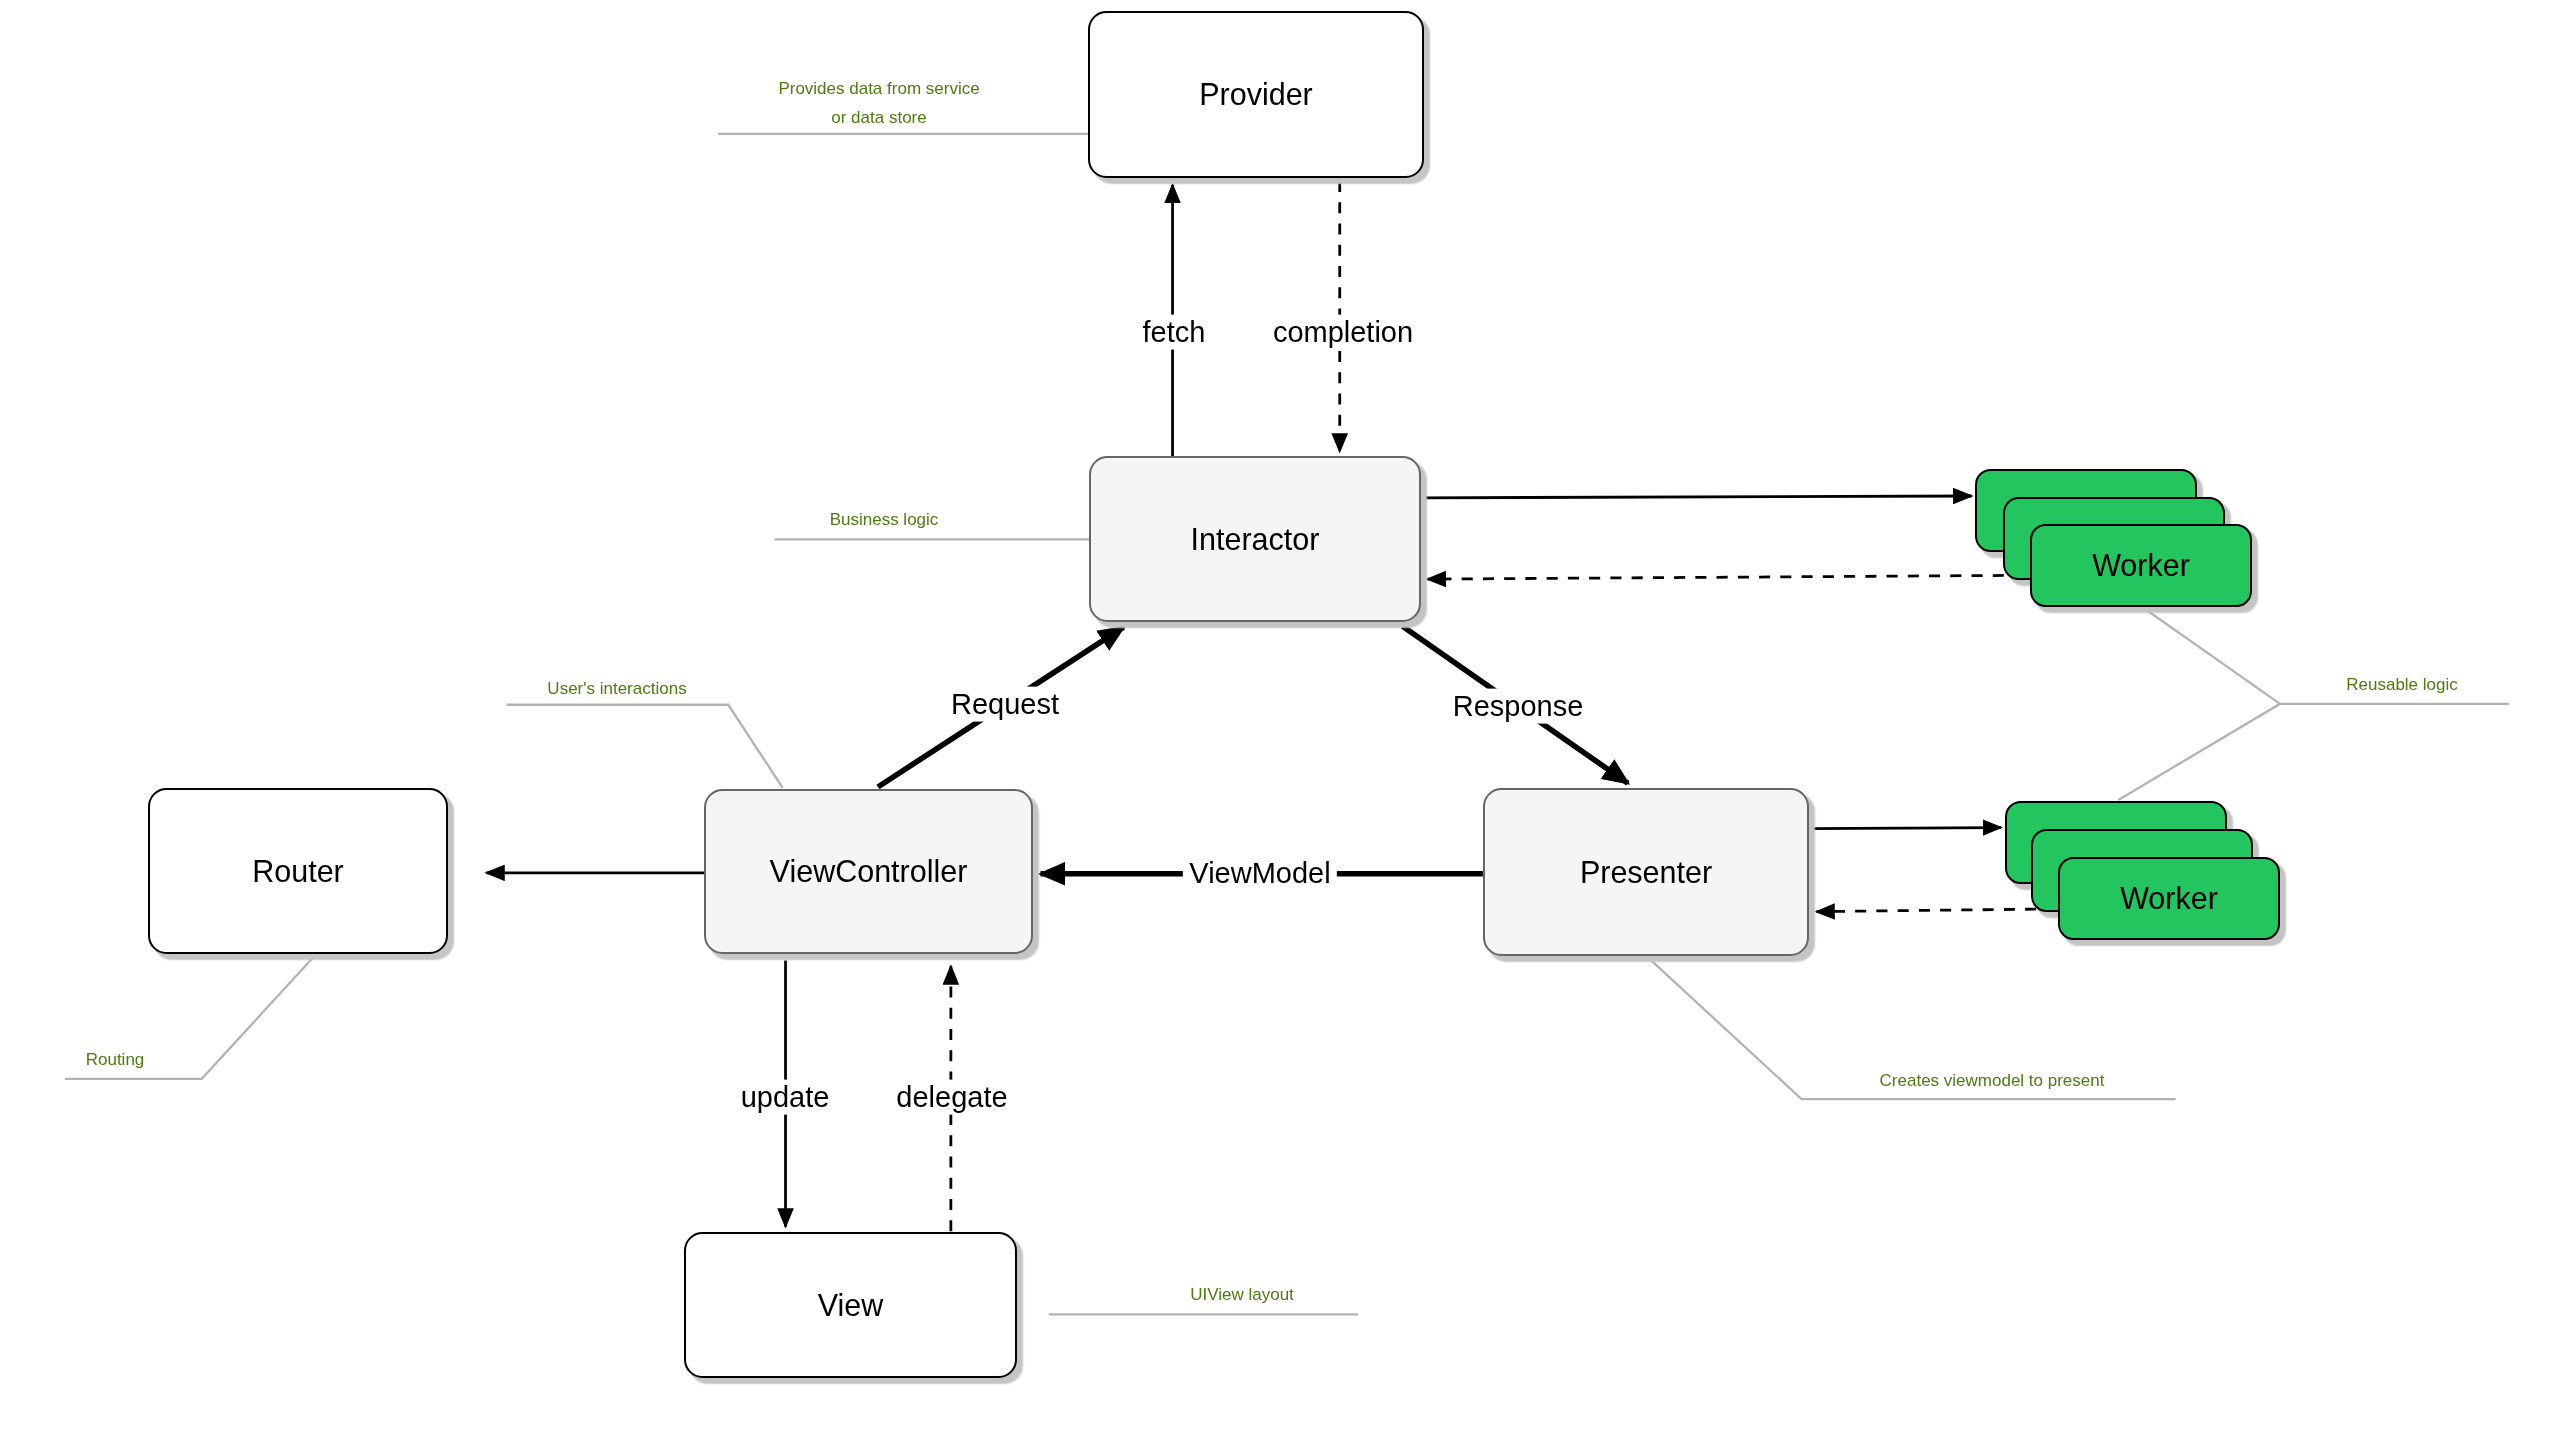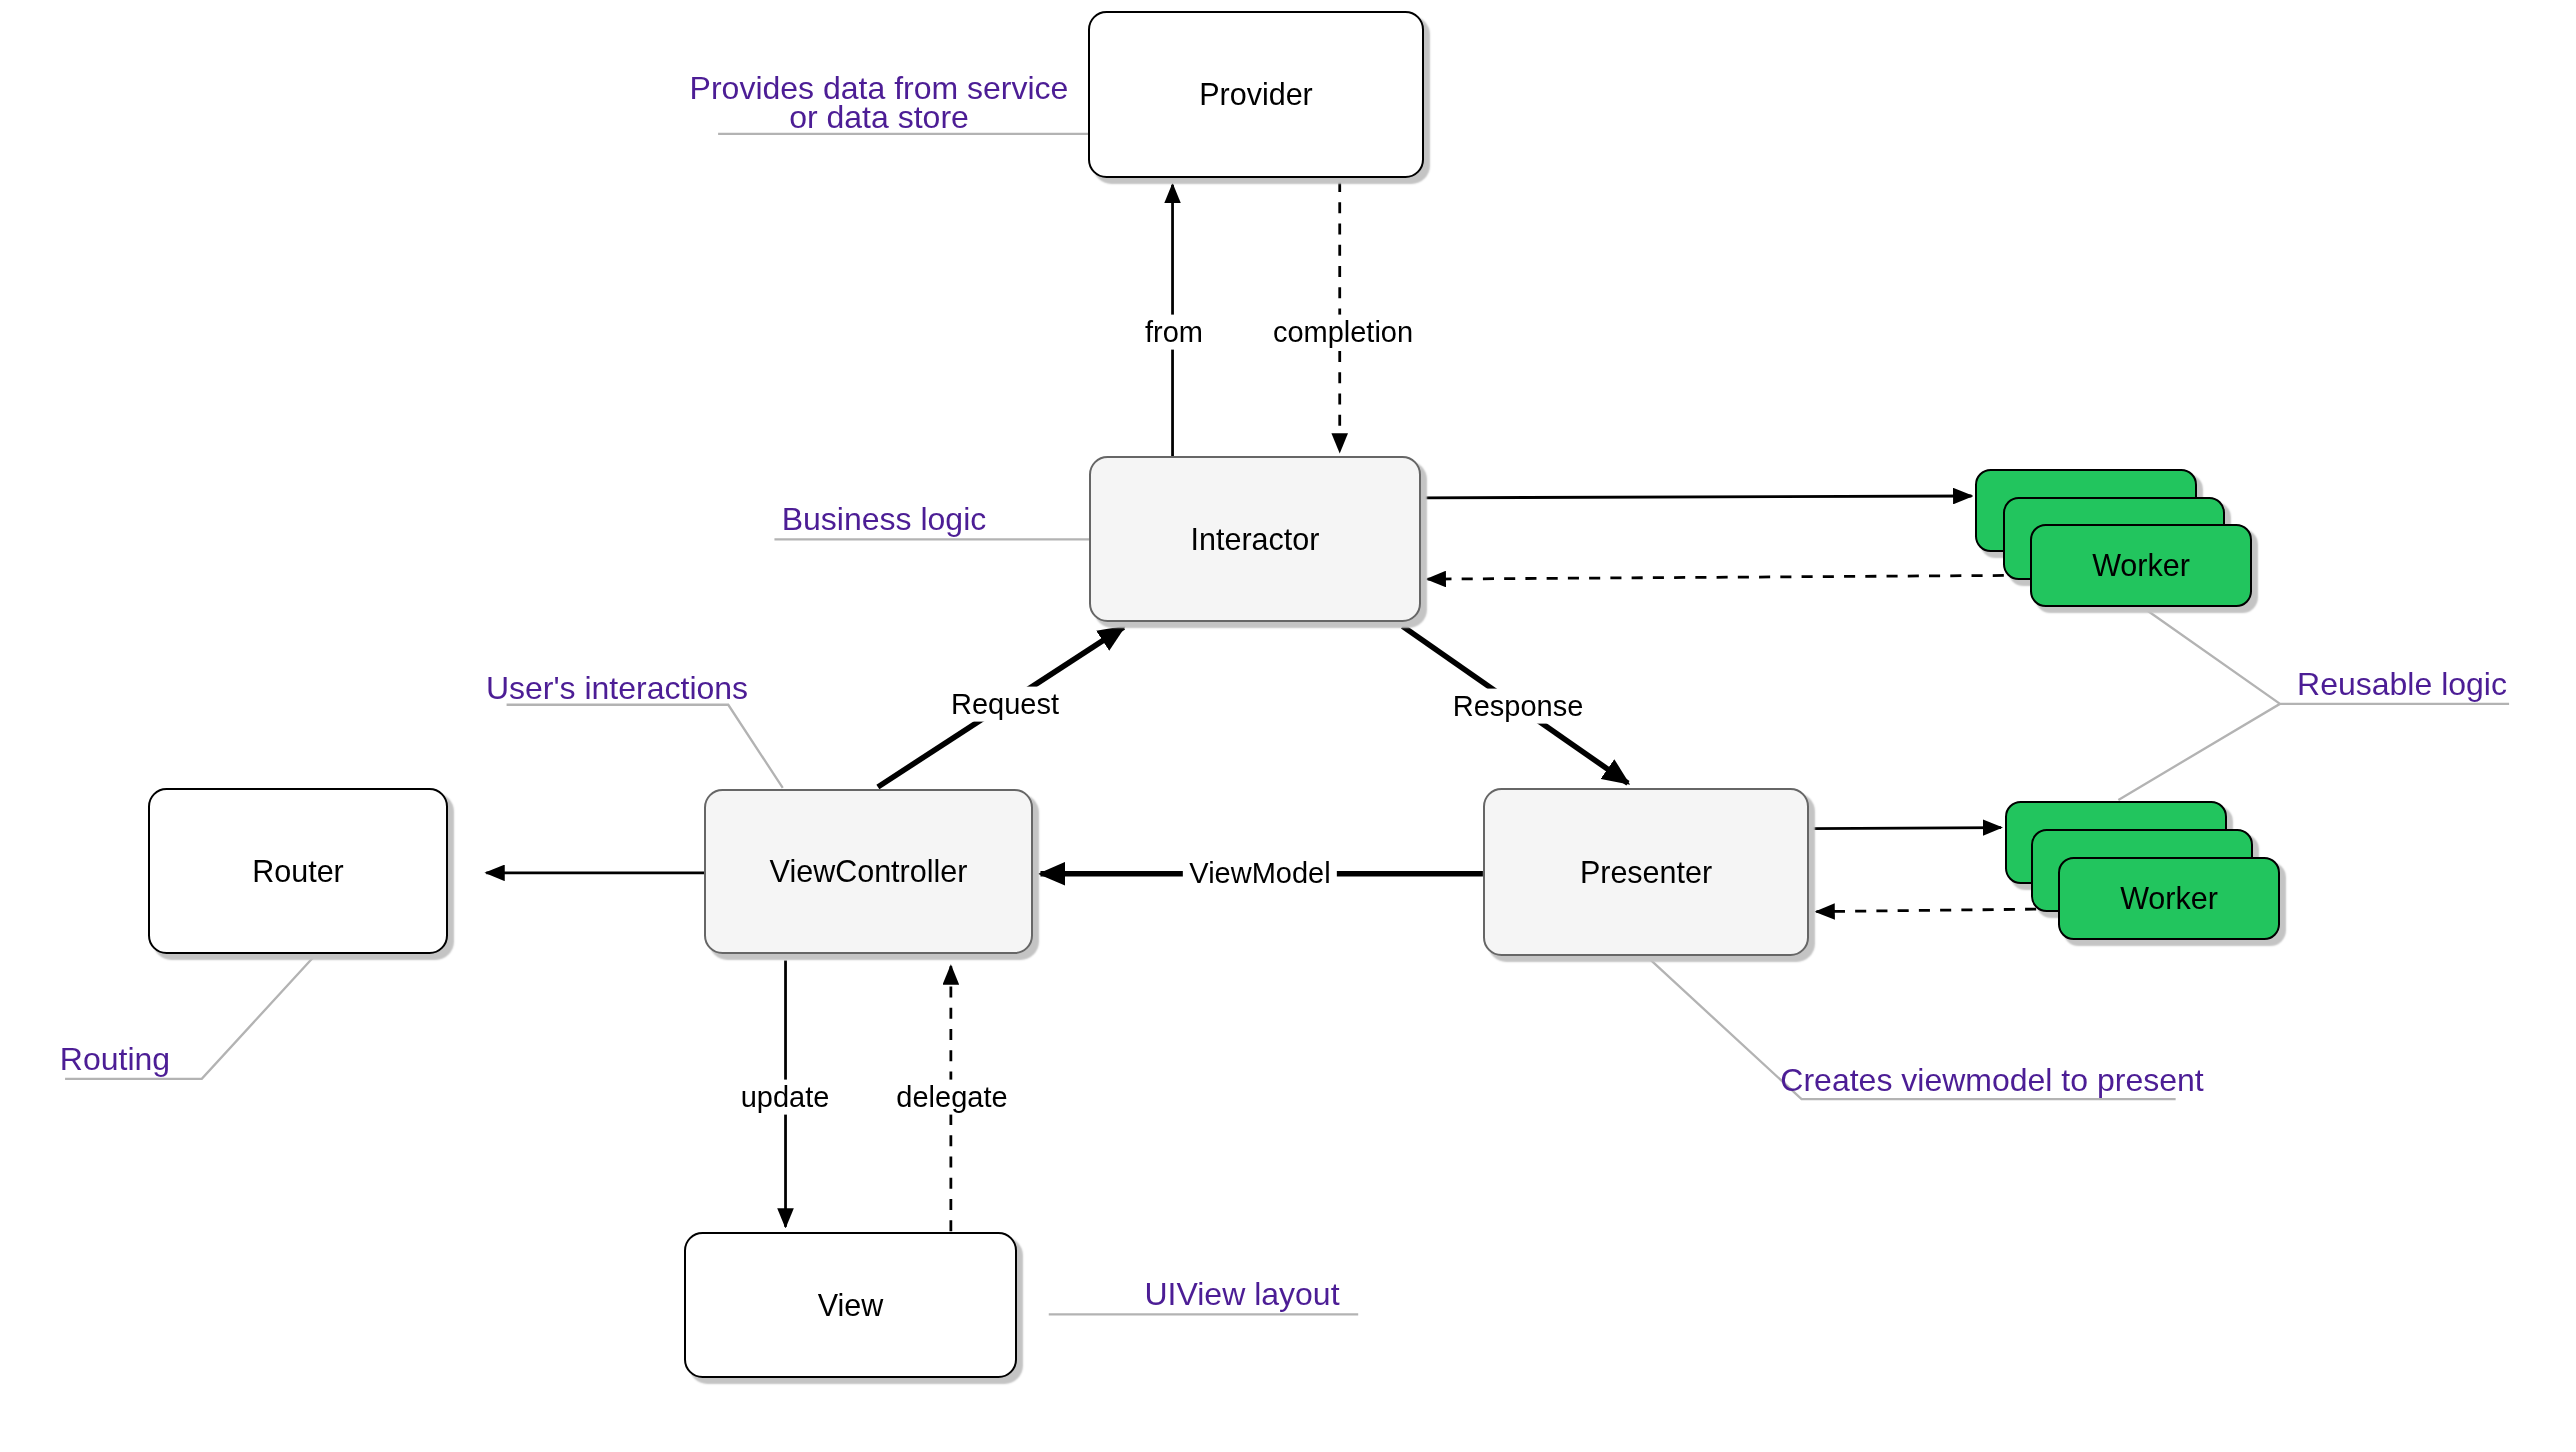--- a/index.html
+++ b/index.html
@@ -47,7 +47,7 @@
   .annotation{
     position:absolute;
     transform:translate(-50%,-50%);
-    font-size:32px;color:#4c1d95;
+    font-size:17px;color:#4d7c0f;
     white-space:nowrap;
     text-align:center;
     line-height:29px;

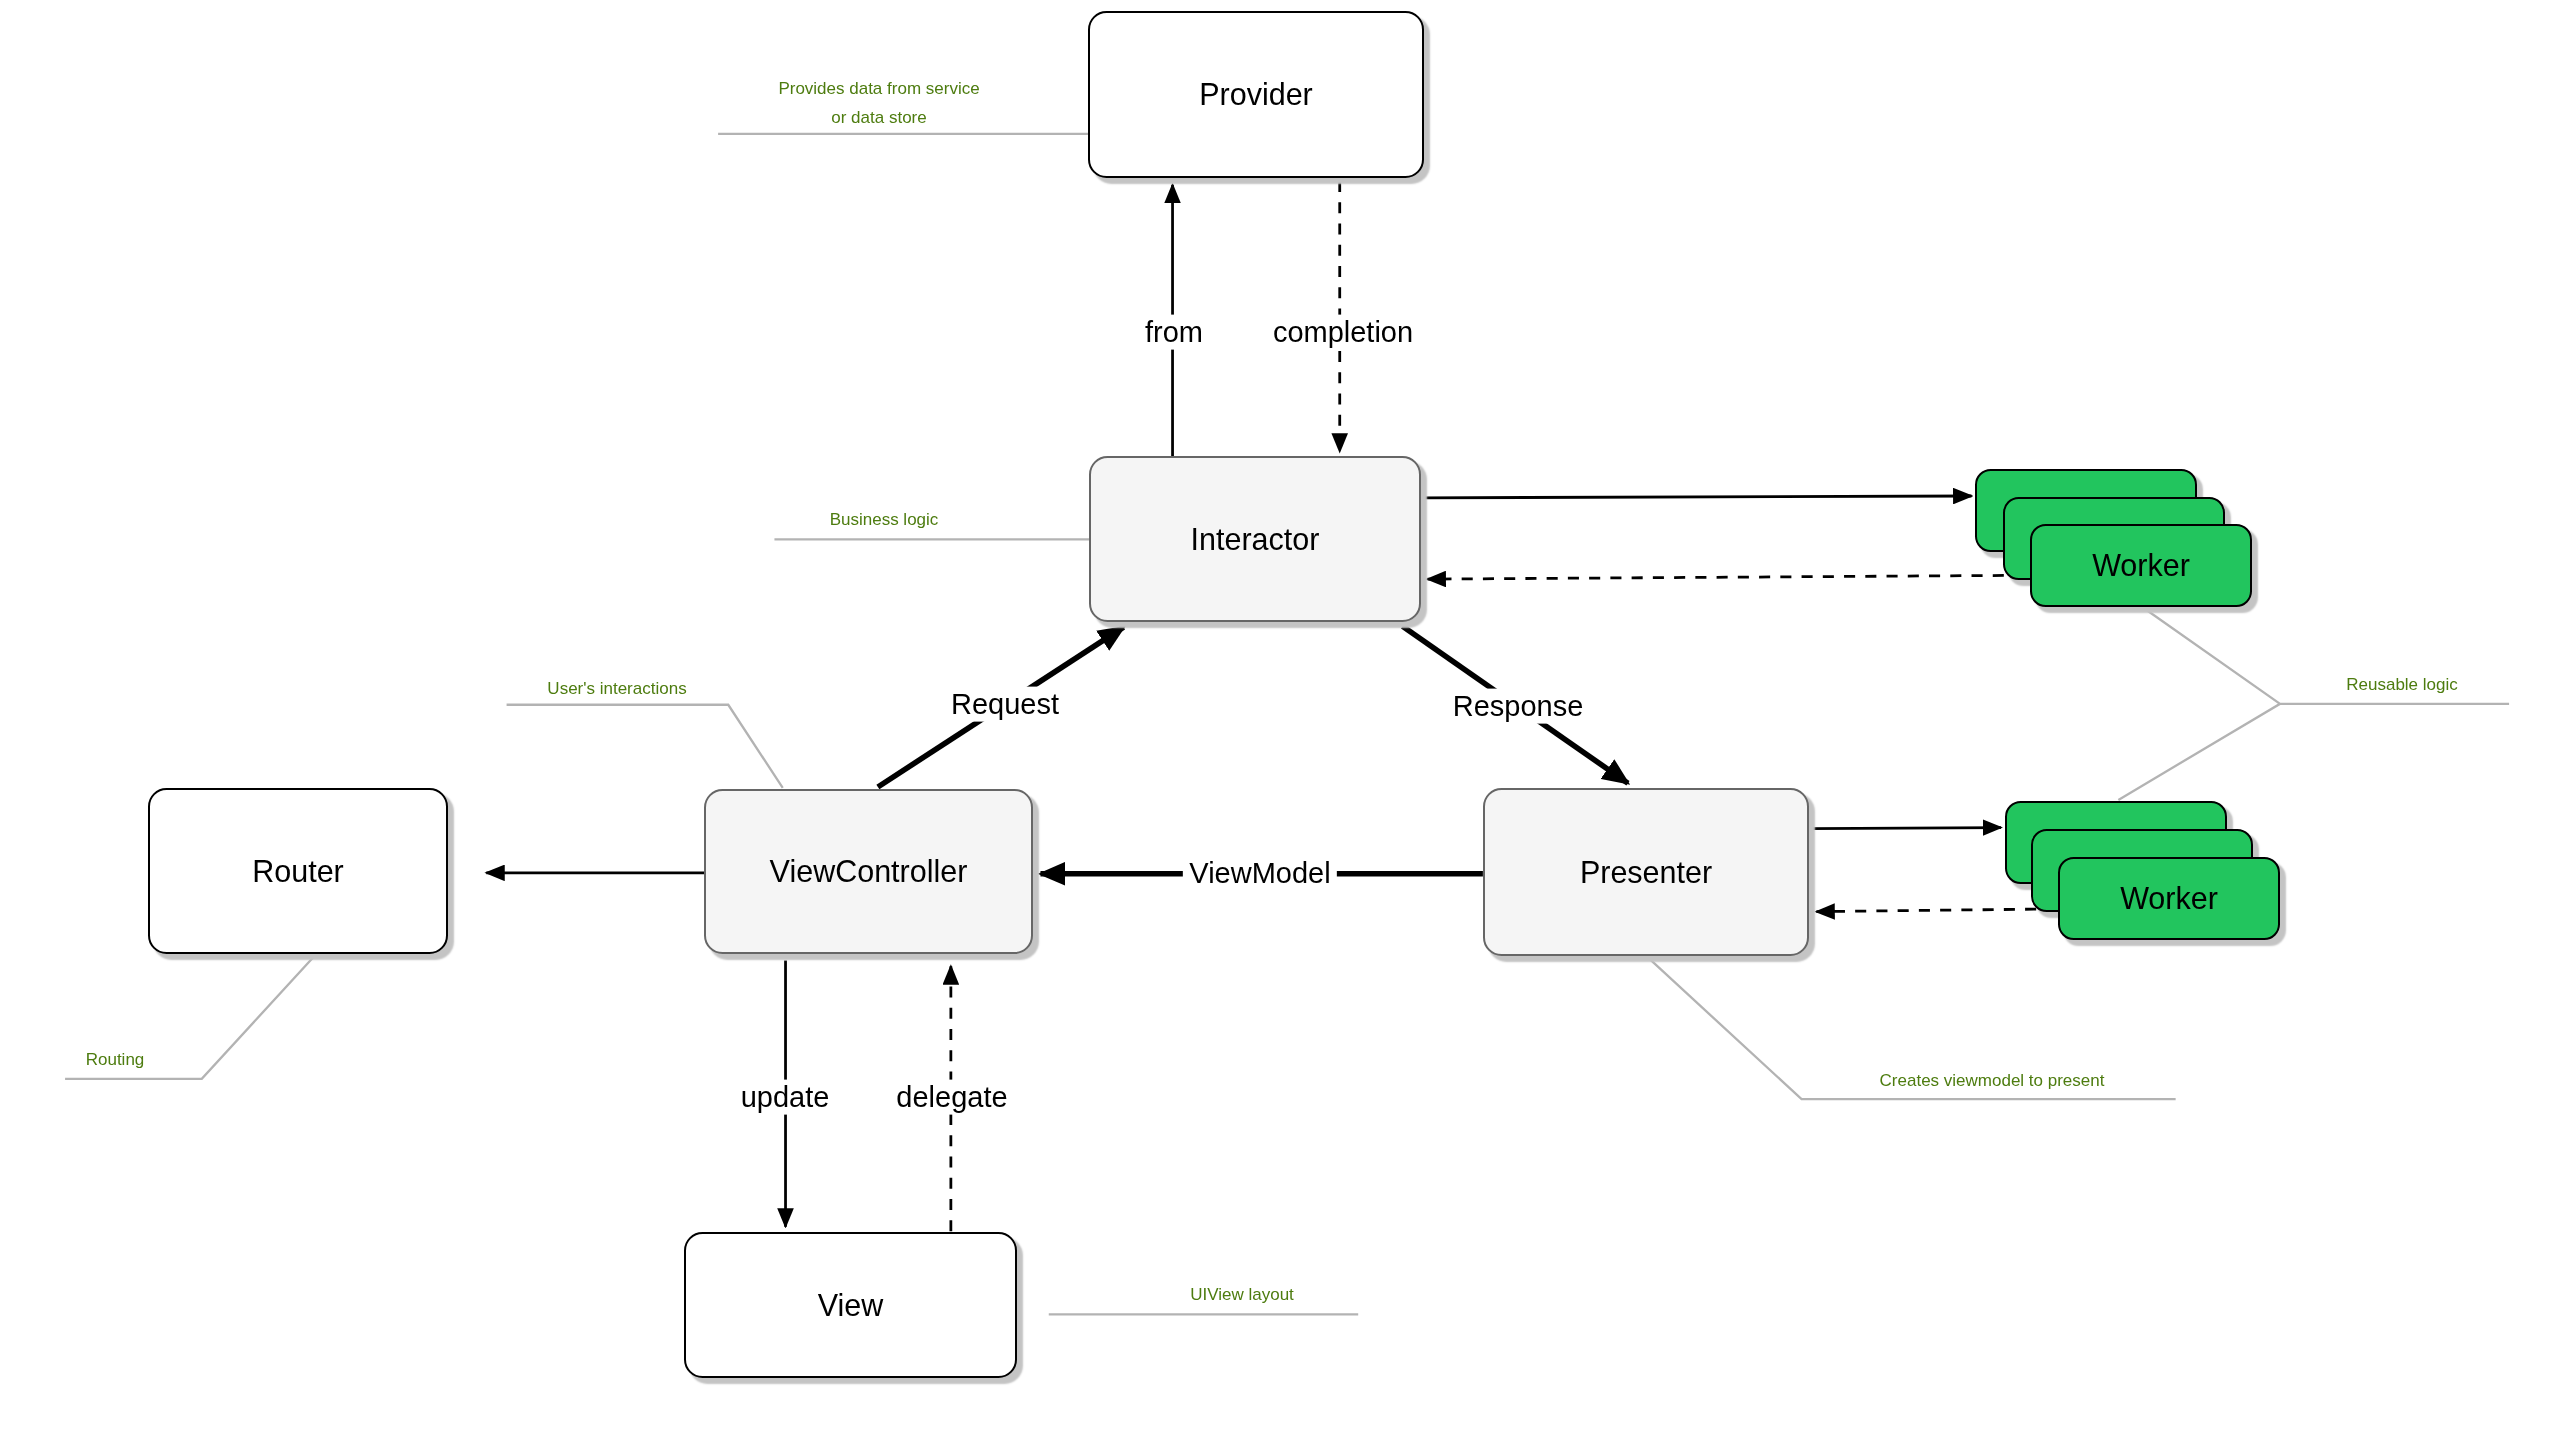--- a/index.html
+++ b/index.html
@@ -115,7 +115,7 @@
     <div class="worker-box" style="left:53px;top:56px;">Worker</div>
   </div>
 
-  <div class="edge-label" style="left:1174px;top:332px;">from</div>
+  <div class="edge-label" style="left:1174px;top:332px;">fetch</div>
   <div class="edge-label" style="left:1343px;top:332px;">completion</div>
   <div class="edge-label" style="left:1005px;top:704px;">Request</div>
   <div class="edge-label" style="left:1518px;top:706px;">Response</div>

